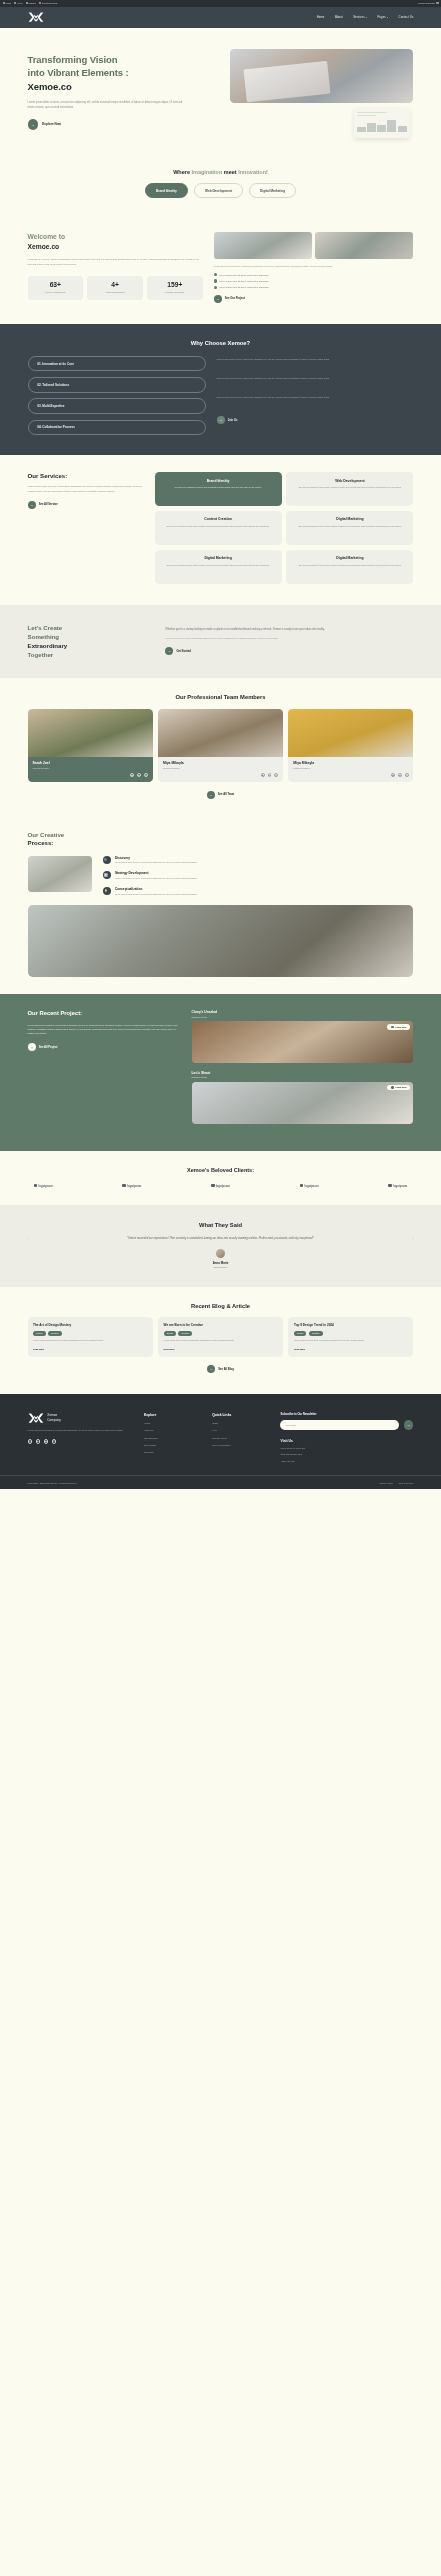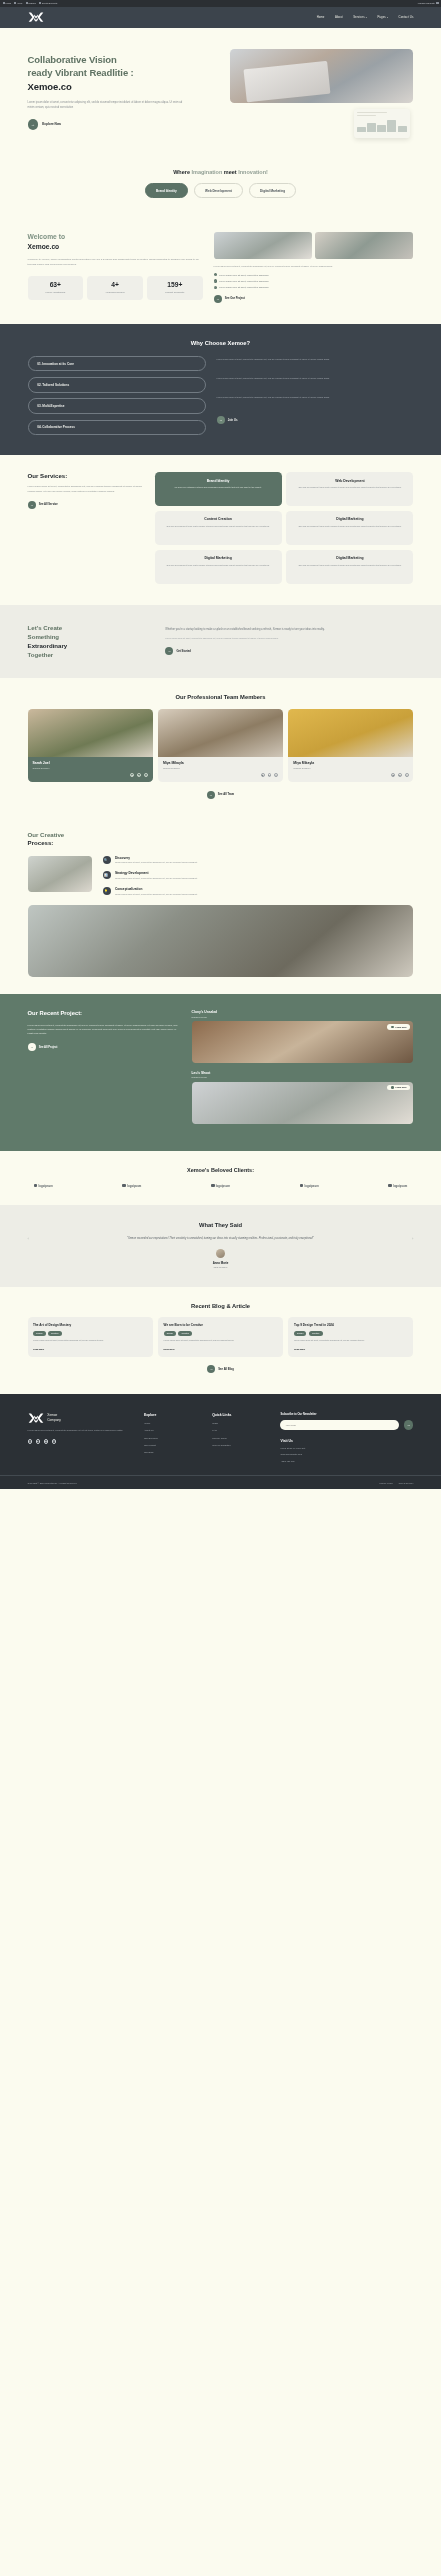--- a/index.html
+++ b/index.html
@@ -303,7 +303,7 @@
   <section class="hero">
     <div class="hero-left">
       <h1 class="hero-title">
-        <span>Collaborative Vision</span><br>
+        <span>Transforming Vision</span><br>
         <span>ready Vibrant Readlitie :</span><br>
         <span class="dark">Xemoe.co</span>
       </h1>

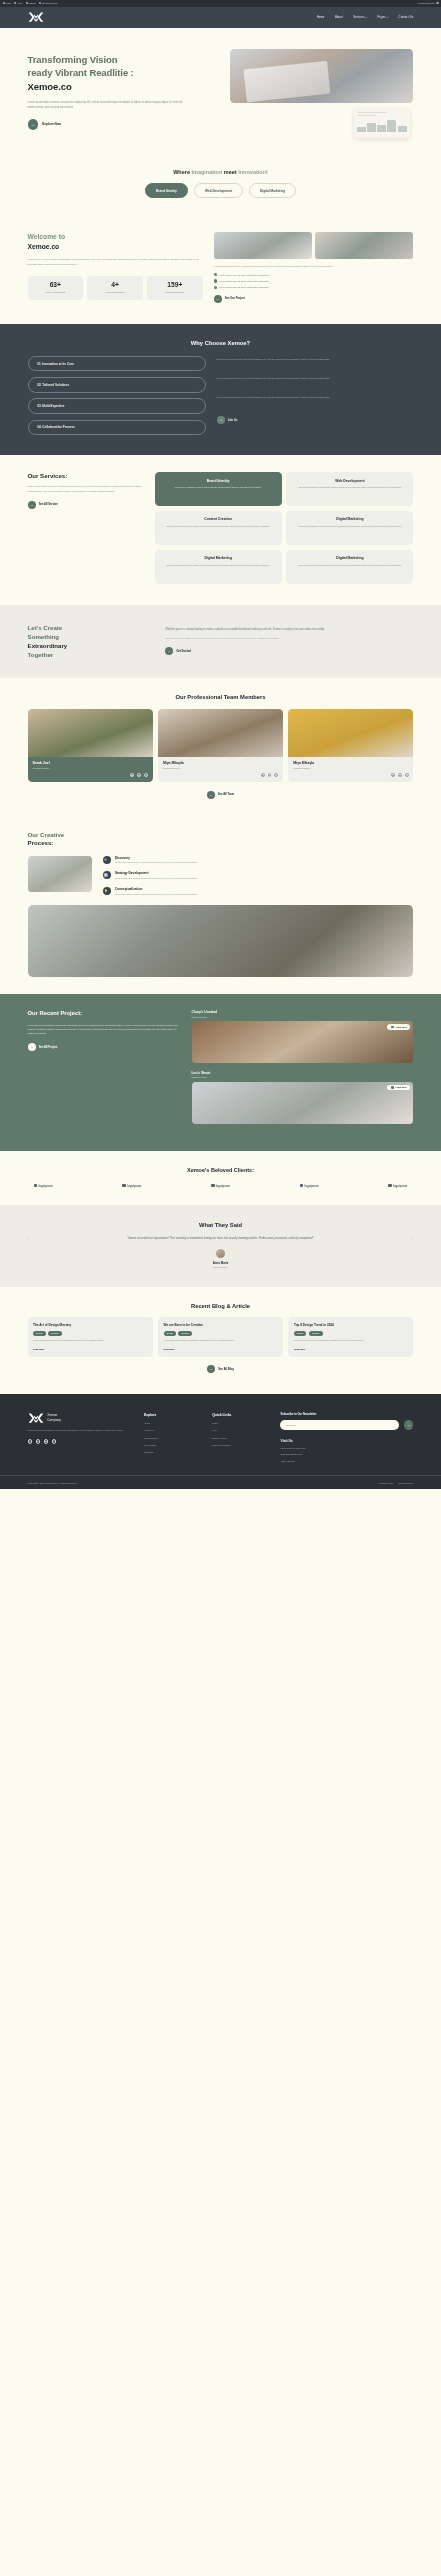--- a/index.html
+++ b/index.html
@@ -304,7 +304,7 @@
     <div class="hero-left">
       <h1 class="hero-title">
         <span>Transforming Vision</span><br>
-        <span>ready Vibrant Readlitie :</span><br>
+        <span>into Vibrant Elements :</span><br>
         <span class="dark">Xemoe.co</span>
       </h1>
       <p class="hero-p">Lorem ipsum dolor sit amet, consectetur adipiscing elit, sed do eiusmod tempor incididunt ut labore et dolore magna aliqua. Ut enim ad minim veniam, quis nostrud exercitation</p>

